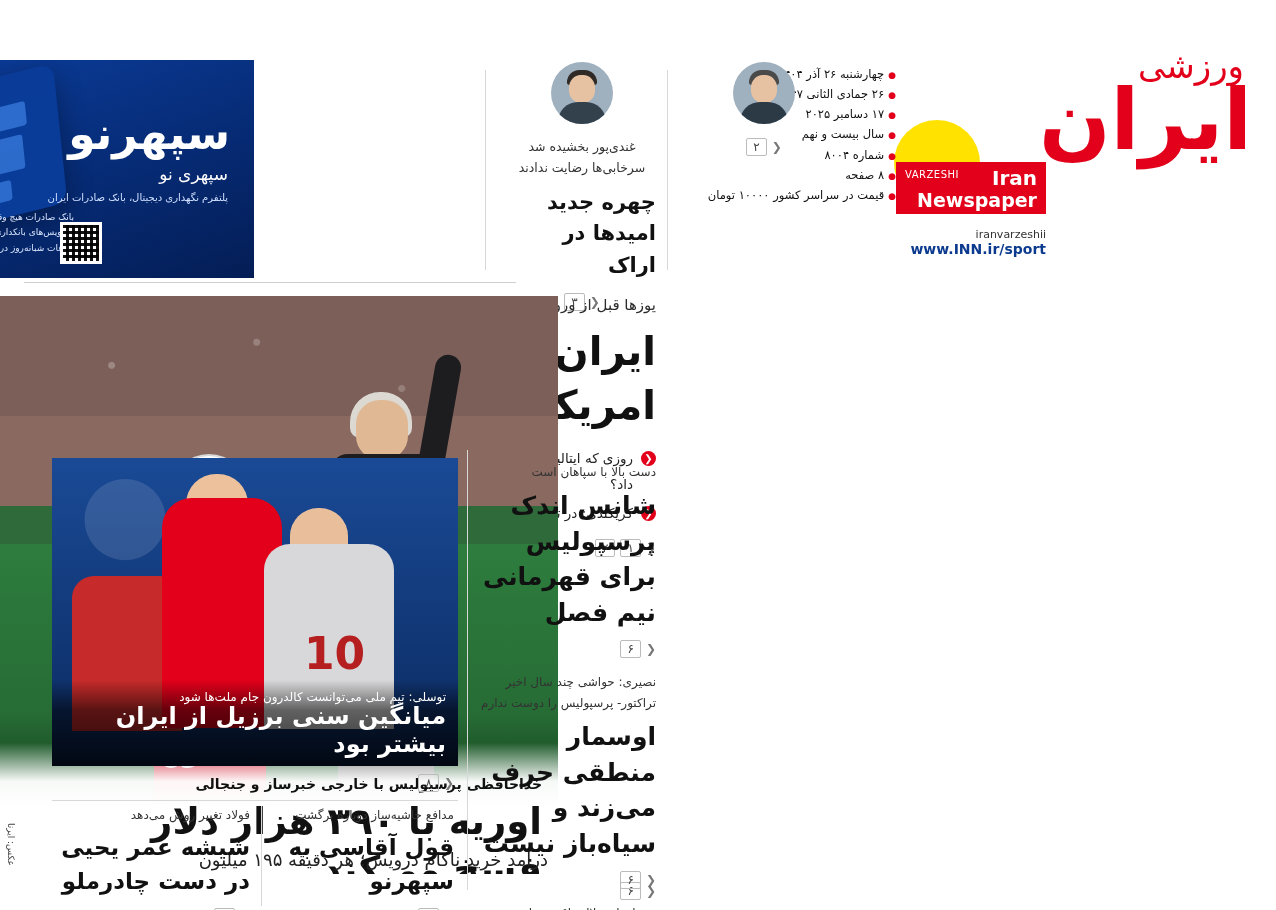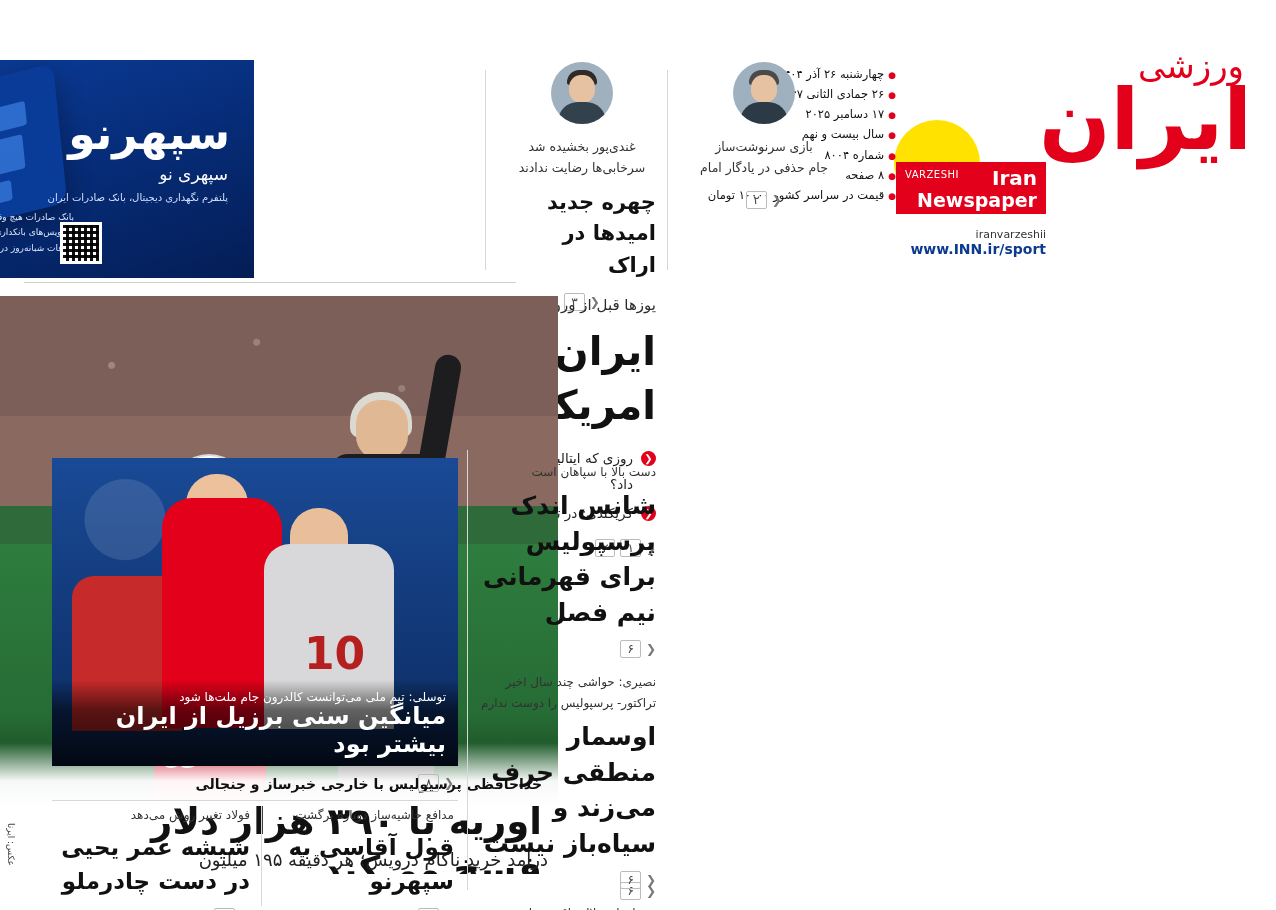--- a/index.html
+++ b/index.html
@@ -418,8 +418,6 @@
         <div class="face"></div>
         <div class="body" style="background:#2c3a46;"></div>
     </div>
-    <div class="kicker" style="white-space:pre-line">بازی سرنوشت‌ساز
-جام حذفی در یادگار امام</div>
     <div class="pageline">
       <span class="pagebox">
           <span class="arrow">❮</span>

